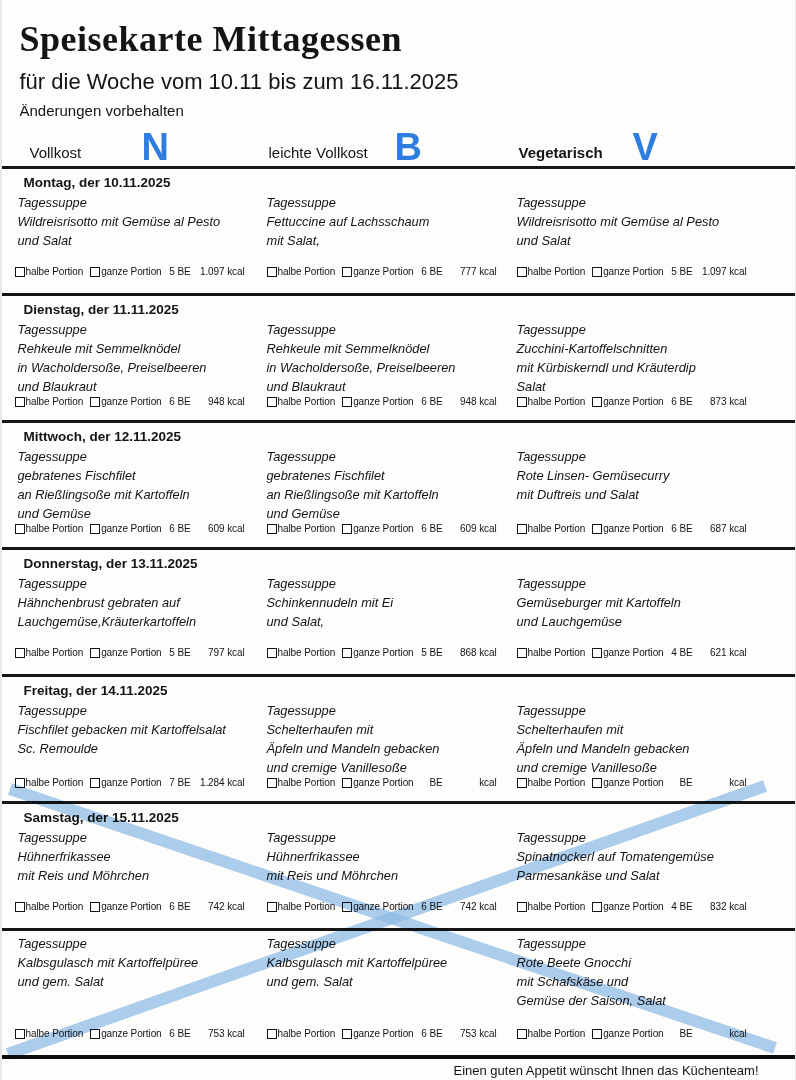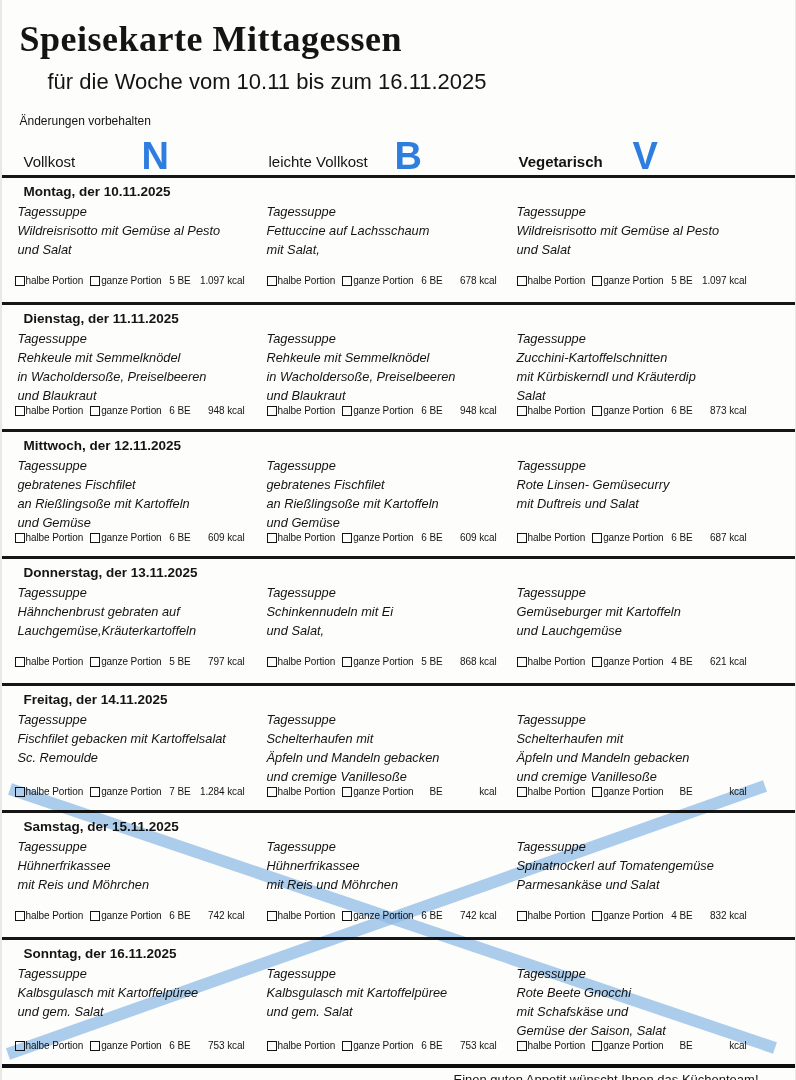--- a/index.html
+++ b/index.html
@@ -23,7 +23,6 @@
   .doc-subtitle{
     font-size:22px;
     padding:9px 0 0 18px;
-    margin-left:28px;
   }
   .doc-note{
     font-size:12px;

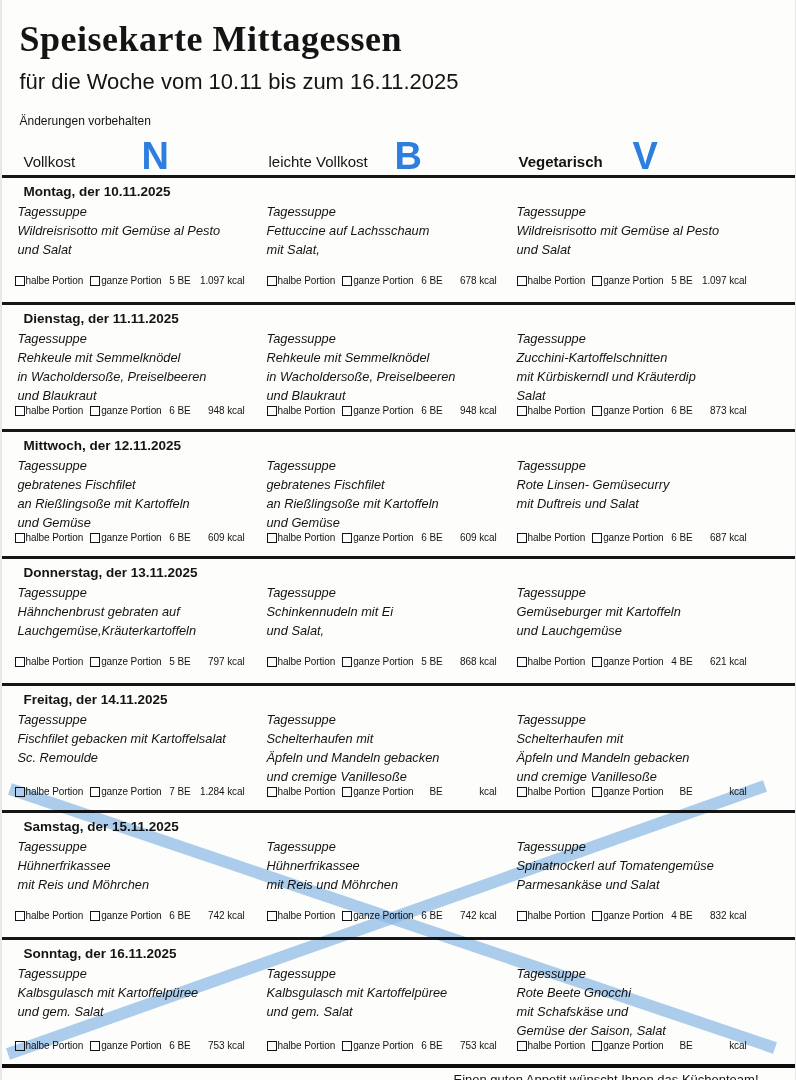--- a/index.html
+++ b/index.html
@@ -25,9 +25,8 @@
     padding:9px 0 0 18px;
   }
   .doc-note{
-    font-size:12px;
+    font-size:15px;
     padding:7px 0 0 18px;
-    margin-top:12px;
   }
   .col-header{
     position:relative;

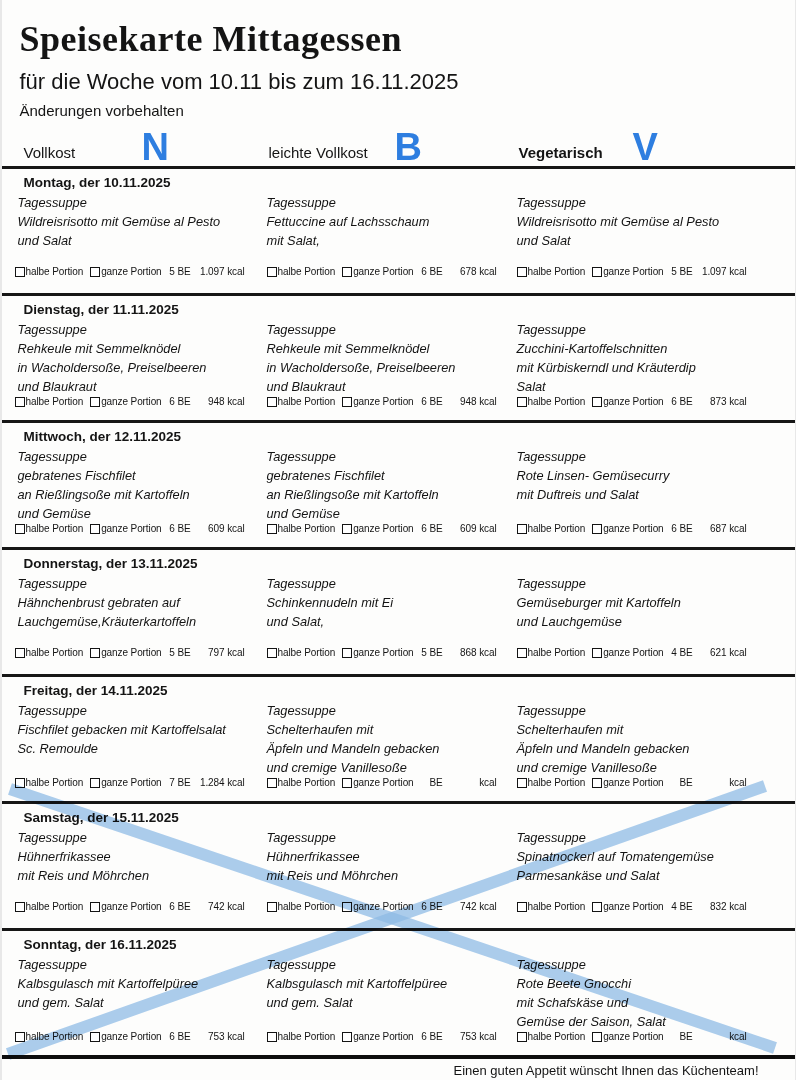--- a/index.html
+++ b/index.html
@@ -37,7 +37,7 @@
     bottom:5px;
     font-size:15px;
   }
-  .col-label.c1{left:22px;}
+  .col-label.c1{left:28px;}
   .col-label.c2{left:267px;}
   .col-label.c3{left:517px;font-weight:bold;}
   .col-code{

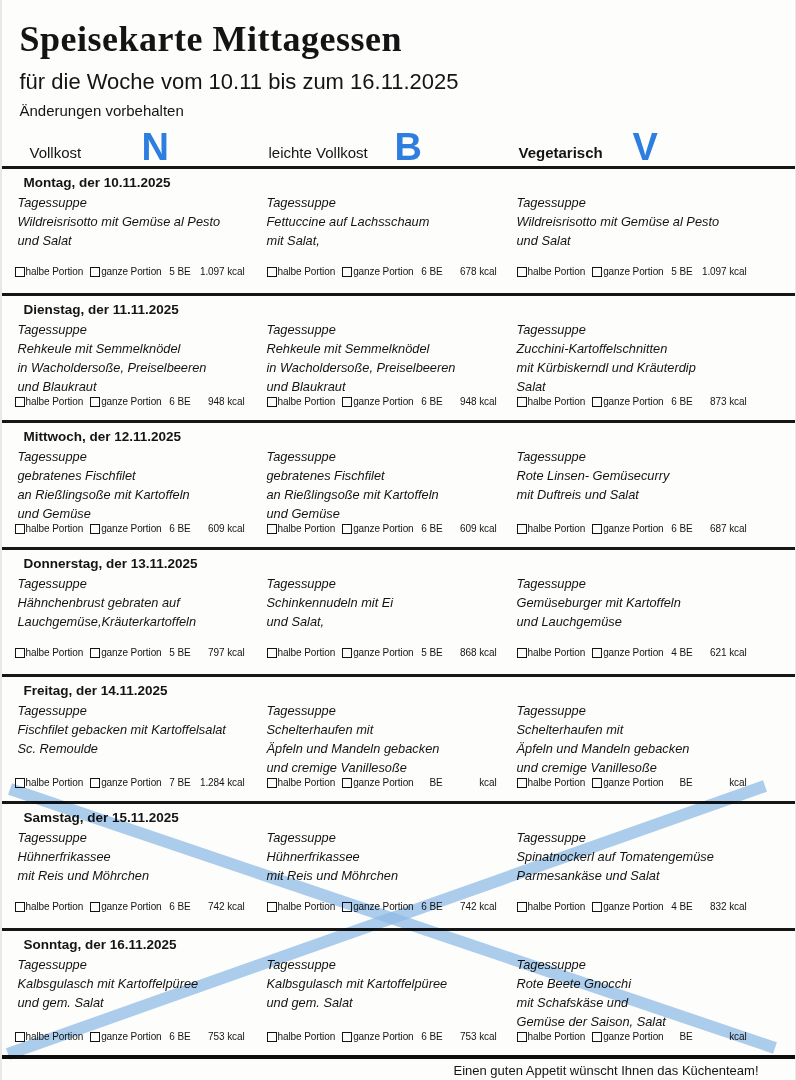--- a/index.html
+++ b/index.html
@@ -160,7 +160,7 @@
         <span class="cb"></span>
           <span class="plabel full">ganze Portion</span>
         <span class="be">6 BE</span>
-        <span class="kcal">678 kcal</span>
+        <span class="kcal">777 kcal</span>
       </div>
       <div class="portion-cell last">
         <span class="cb"></span>

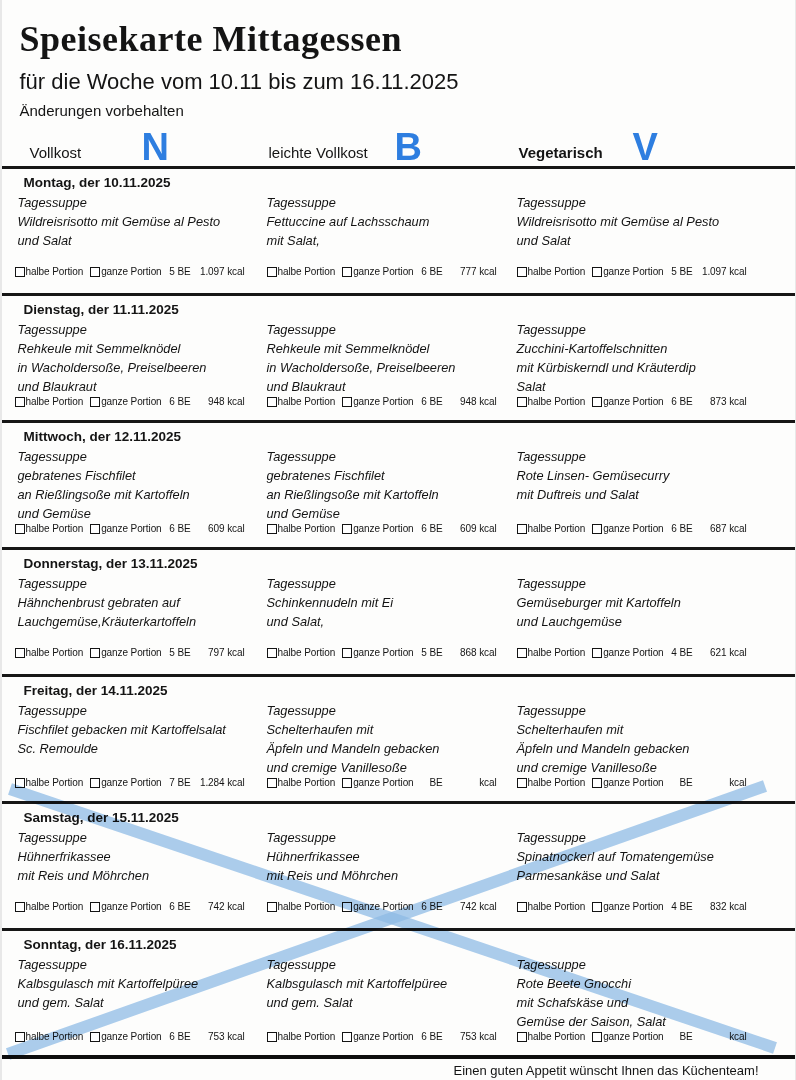--- a/index.html
+++ b/index.html
@@ -386,7 +386,6 @@
   </section>
 
   <section class="day">
-    <div class="day-title">Sonntag, der 16.11.2025</div>
     <div class="meals">
       <div class="meal">Tagessuppe
 Kalbsgulasch mit Kartoffelpüree

